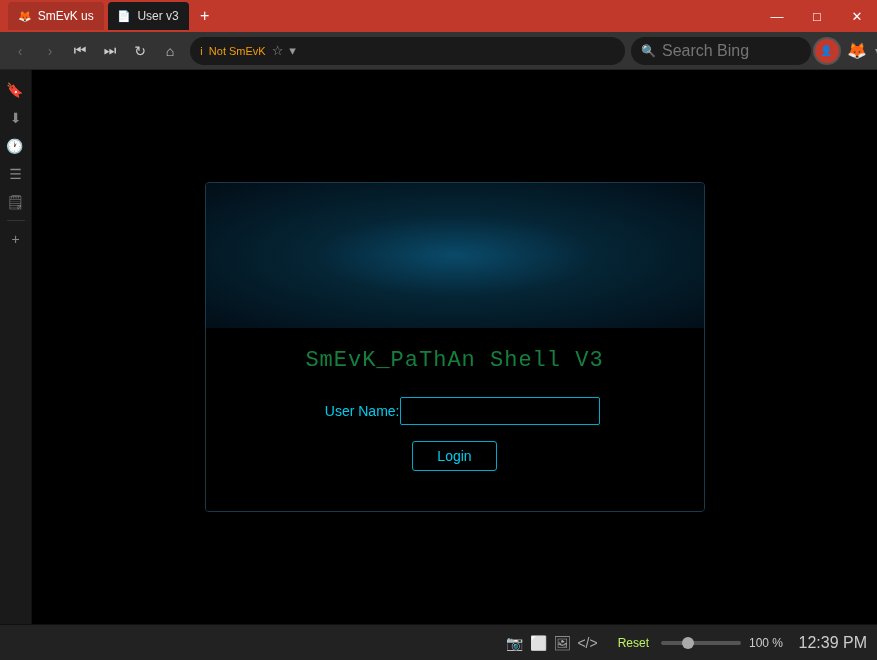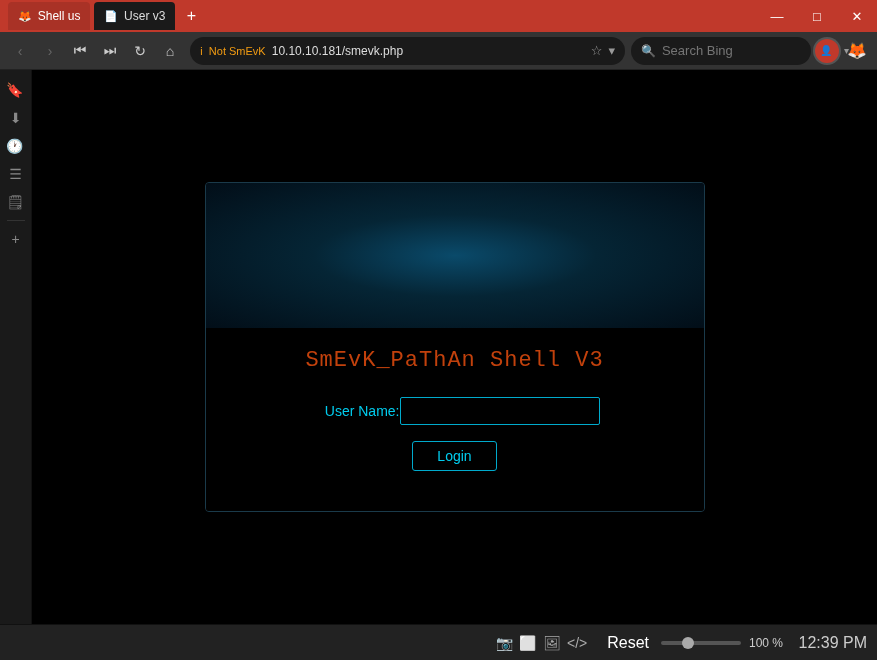--- a/index.html
+++ b/index.html
@@ -302,7 +302,7 @@
   <div class="title-bar-left">
     <div class="tab inactive">
       <span style="font-size:11px;">🦊</span>
-      <span>Shell us</span>
+      <span>SmEvK us</span>
     </div>
     <div class="tab active">
       <span style="font-size:11px;">📄</span>

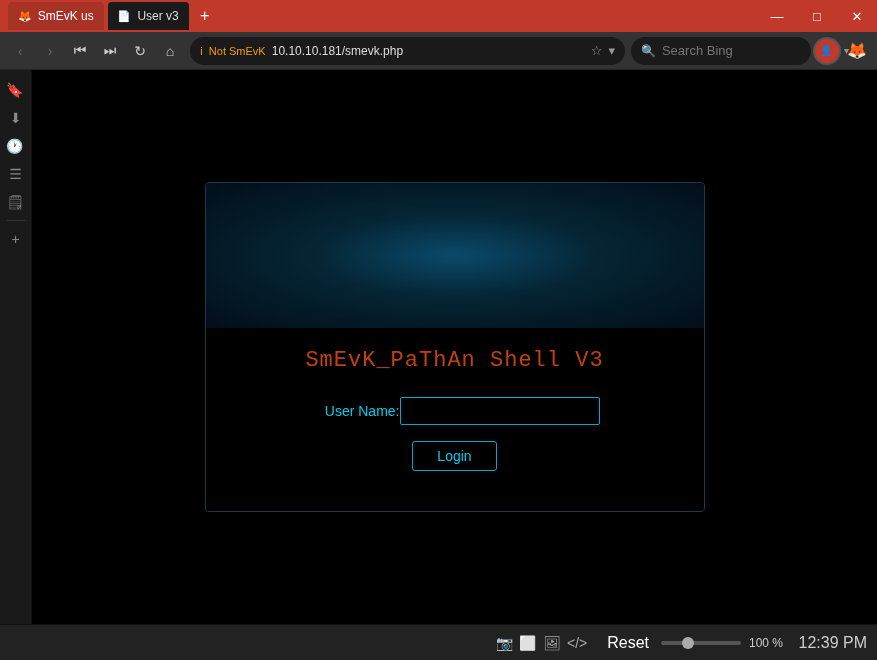--- a/index.html
+++ b/index.html
@@ -327,7 +327,6 @@
   <div class="address-bar-wrap">
     <span class="security-icon">ℹ</span>
     <span class="not-secure-text">Not SmEvK</span>
-    <input class="address-input" type="text" value="10.10.10.181/smevk.php" style="">
     <button class="bookmark-btn">☆</button>
     <button class="bookmark-btn">▾</button>
   </div>

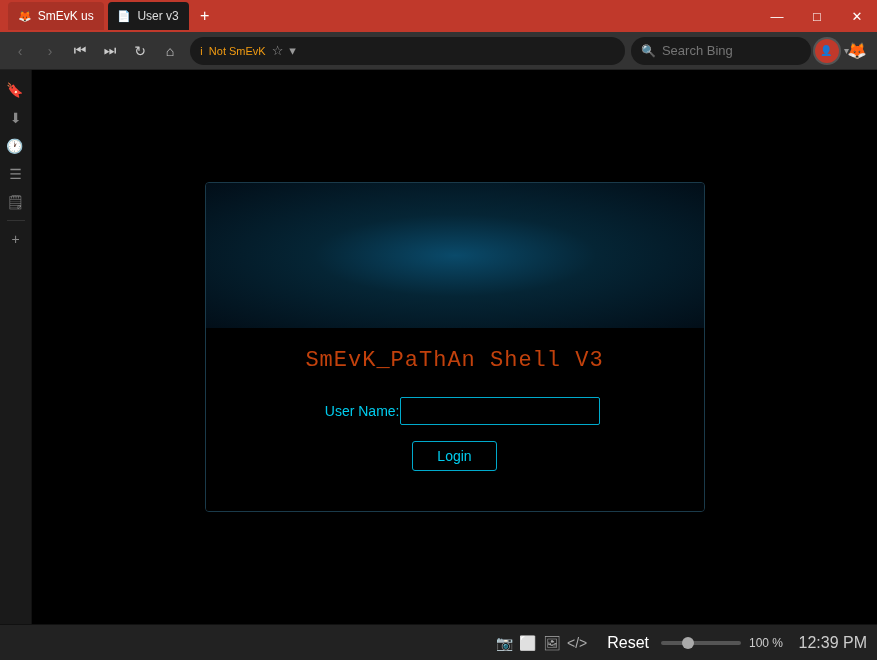--- a/index.html
+++ b/index.html
@@ -127,7 +127,7 @@
       border: none;
       outline: none;
       color: #ddd;
-      font-size: 13px;
+      font-size: 16px;
       flex: 1;
     }
     .search-dropdown-btn {

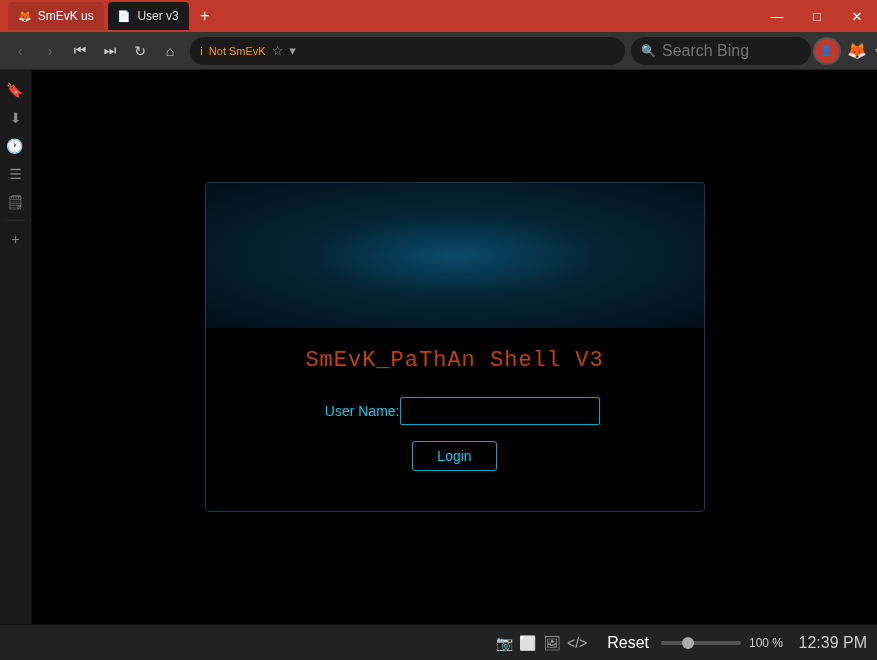--- a/index.html
+++ b/index.html
@@ -205,7 +205,7 @@
     }
     .panel-title {
       text-align: center;
-      color: #c2410c;
+      color: #15803d;
       font-size: 22px;
       font-family: 'Courier New', monospace;
       margin-bottom: 24px;

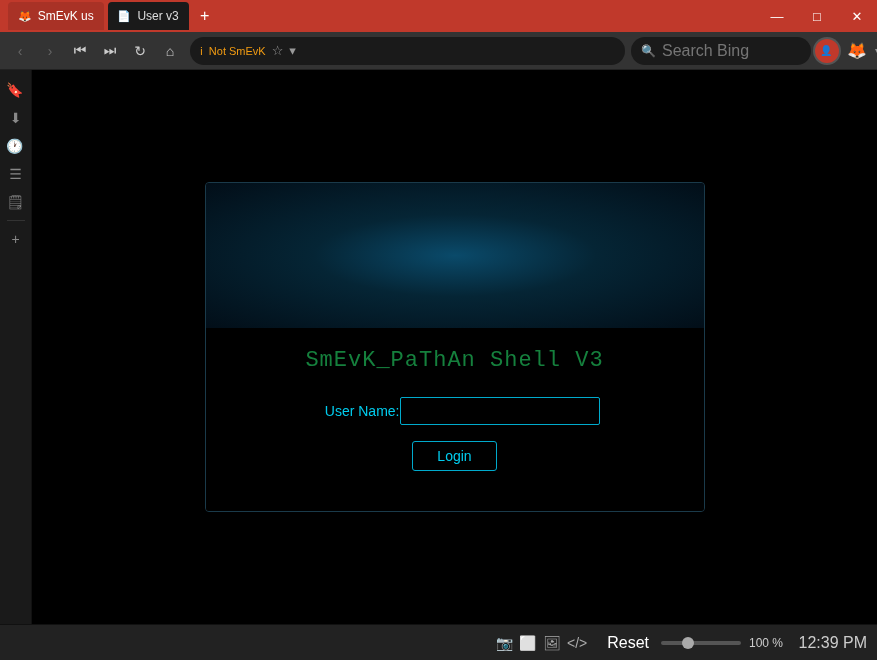--- a/index.html
+++ b/index.html
@@ -271,7 +271,7 @@
       background: transparent; border: none; color: #aaa; font-size: 14px; cursor: pointer;
     }
     .reset-label {
-      color: #ffffff; font-size: 16px; margin-right: 4px;
+      color: #bef264; font-size: 12px; margin-right: 4px;
     }
     .zoom-slider {
       -webkit-appearance: none;

